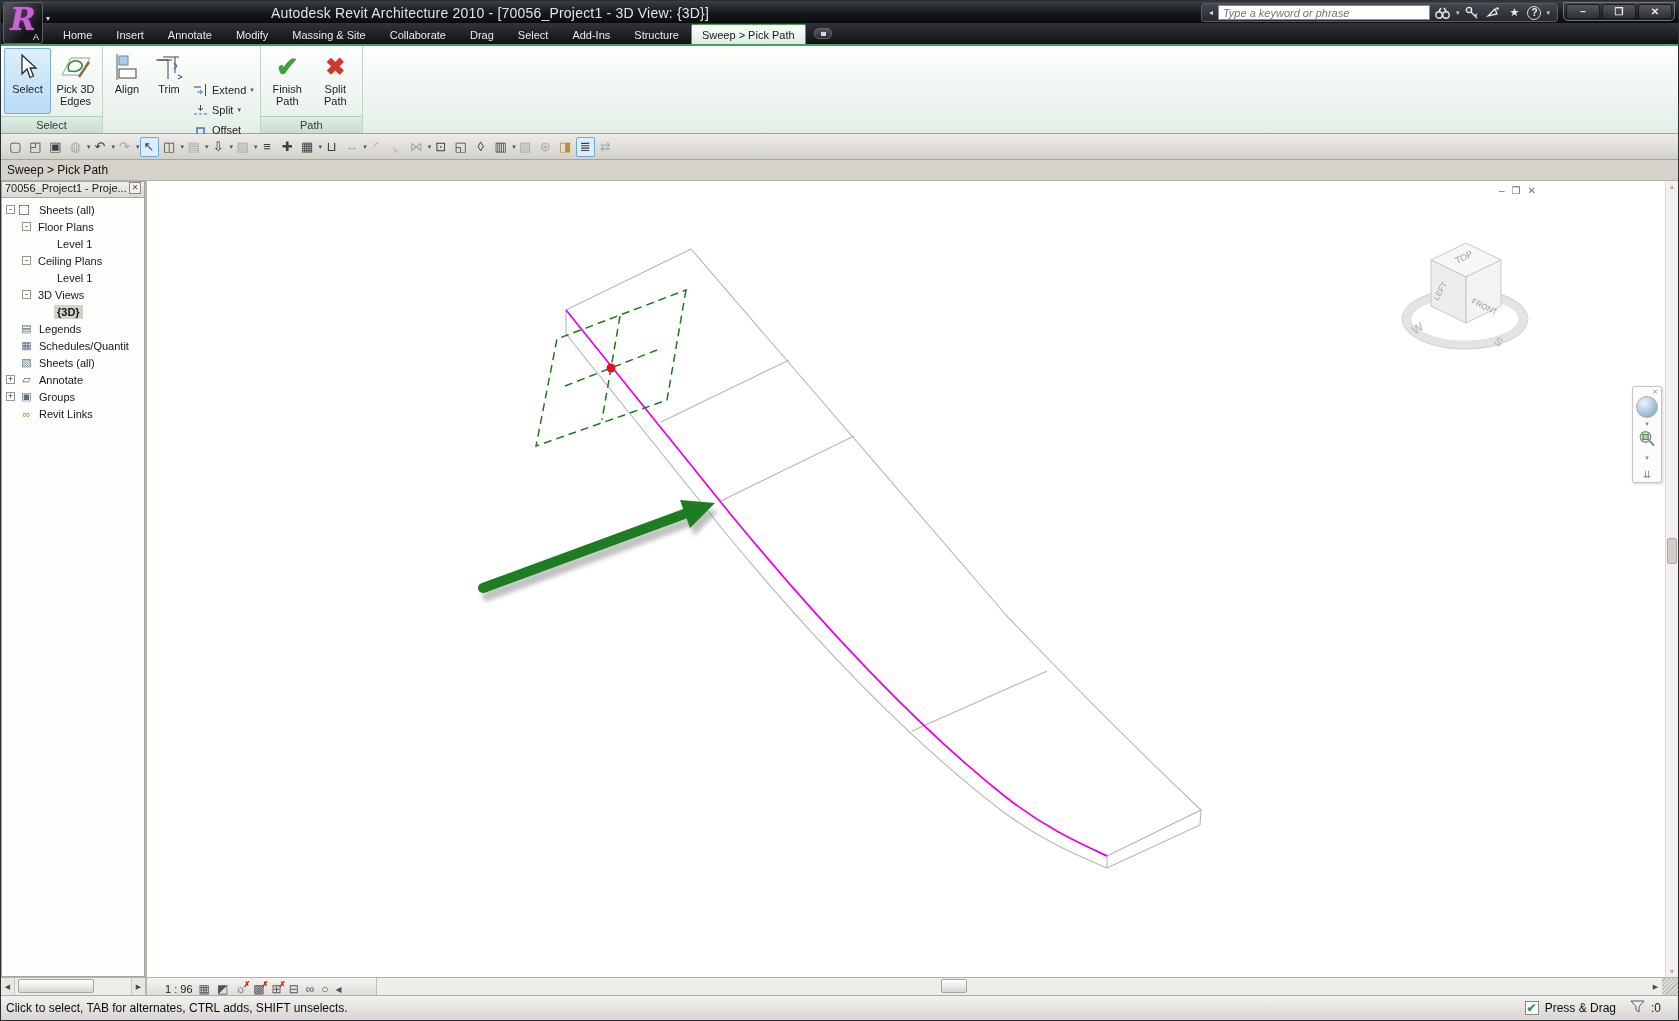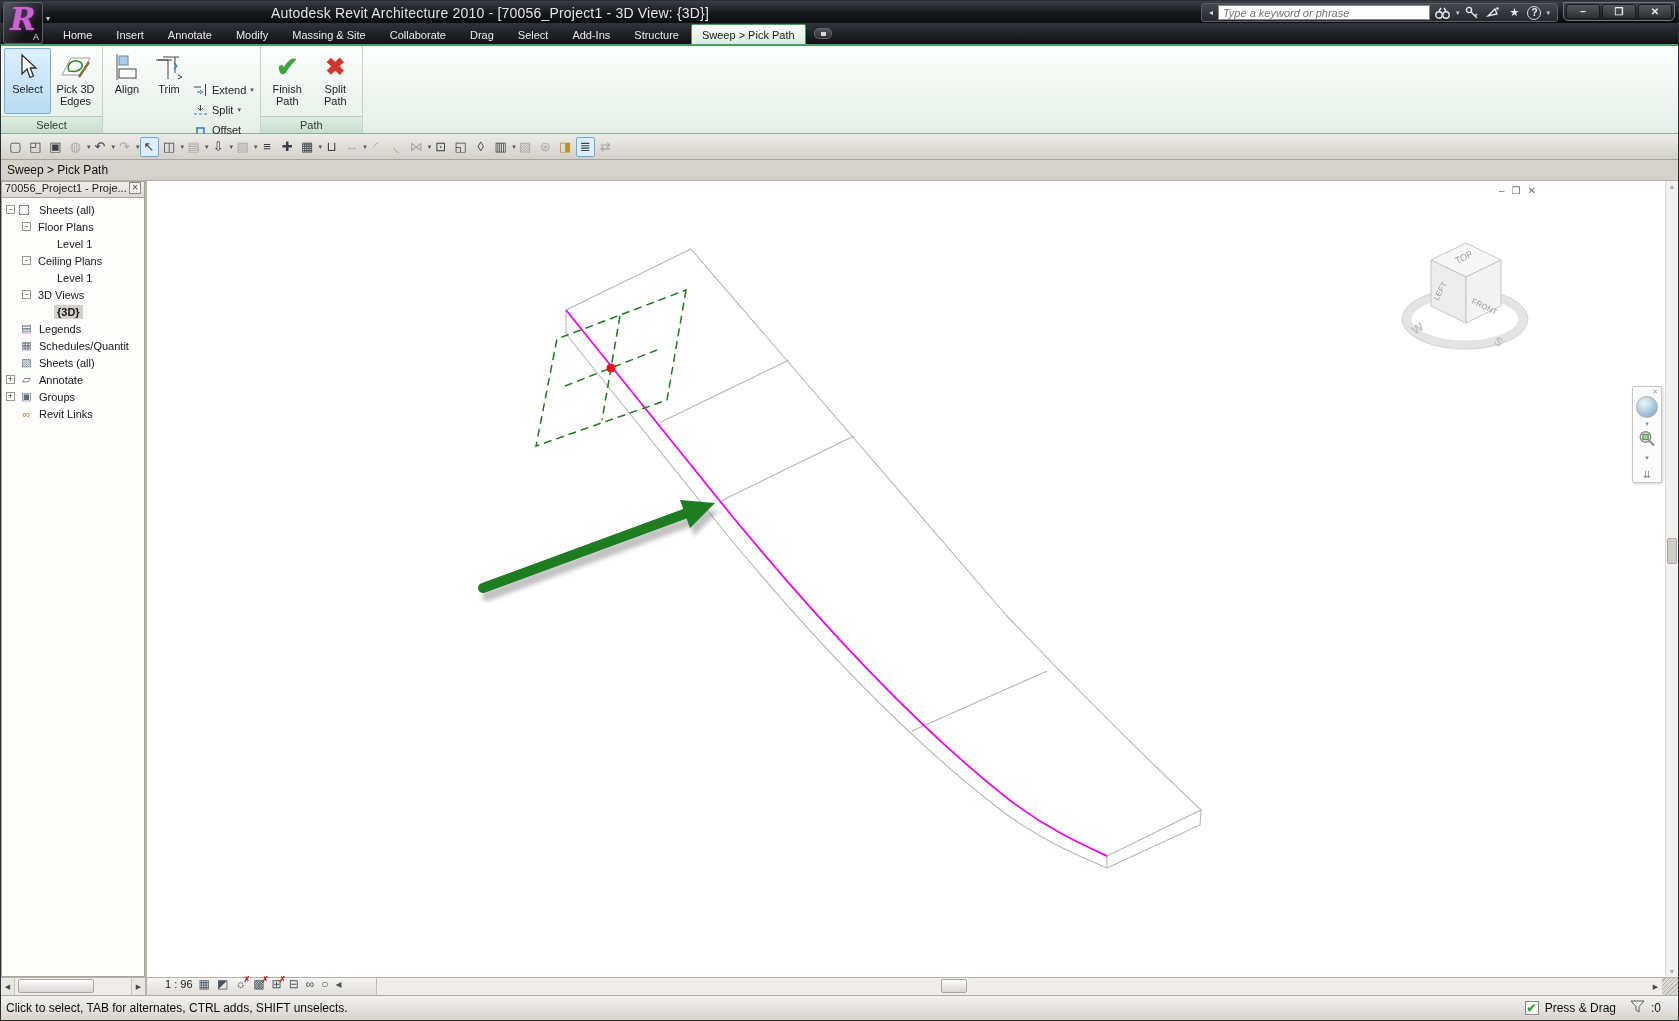--- a/index.html
+++ b/index.html
@@ -85,7 +85,7 @@
   .sarrow { width:13px; flex:none; text-align:center; font-size:7px; color:#4a4a4a; }
   .btrack { flex:1; height:100%; position:relative; background:#efede9; border-left:1px solid #c8c5be; border-right:1px solid #c8c5be; }
   .bthumb { position:absolute; left:3px; top:1px; width:76px; height:14px; background:linear-gradient(#ffffff,#d8d5cf); border:1px solid #a9a69f; border-radius:2px; }
-  .viewbar { width:230px; flex:none; display:flex; align-items:flex-start; gap:6px; padding-left:18px; font-size:11px; color:#1c1c1c; background:linear-gradient(#f4f3f1,#e1deD9); border-right:1px solid #c0bdb6; }
+  .viewbar { width:230px; flex:none; display:flex; align-items:flex-end; gap:6px; padding-left:18px; font-size:11px; color:#1c1c1c; background:linear-gradient(#f4f3f1,#e1deD9); border-right:1px solid #c0bdb6; }
   .vicon { position:relative; font-size:12px; color:#49545f; line-height:12px; }
   .vicon .off { position:absolute; right:-4px; top:-4px; color:#cc1f1f; font-size:8px; font-weight:bold; }
   .mscroll { flex:1; position:relative; background:#efede9; display:flex; align-items:center; }

